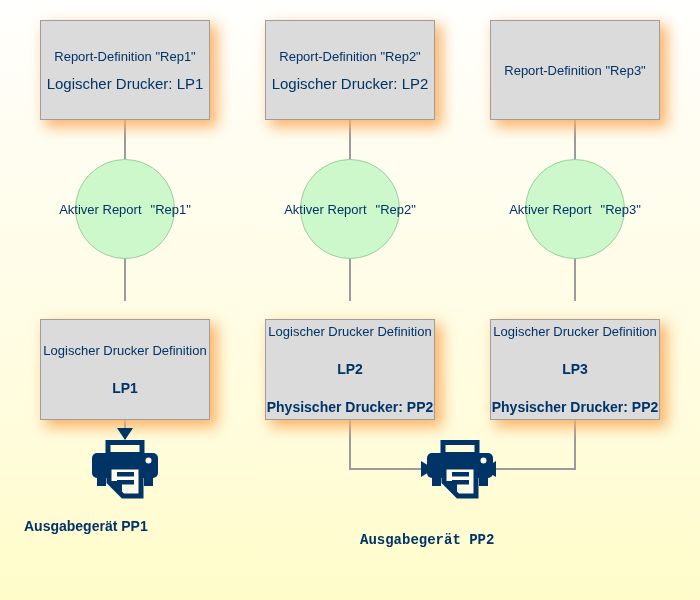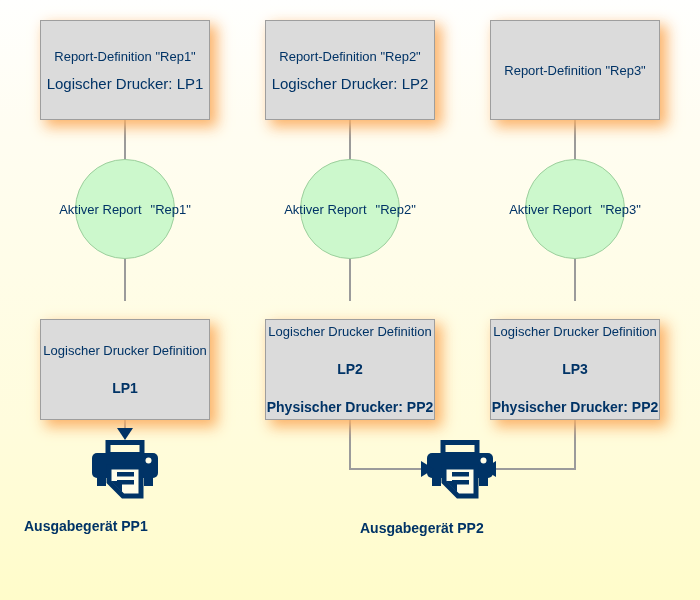--- a/index.html
+++ b/index.html
@@ -134,7 +134,7 @@
       <circle cx="56.5" cy="20.5" r="3" fill="#fffde9"></circle>
     </svg>
   </div>
-  <div class="device-label" style="left:360px;top:520px;">Ausgabegerät PP2</div>
+  <div class="device-label" style="left:360px;top:532px;font-family:Liberation Mono, monospace;">Ausgabegerät PP2</div>
 
 </div>
 

